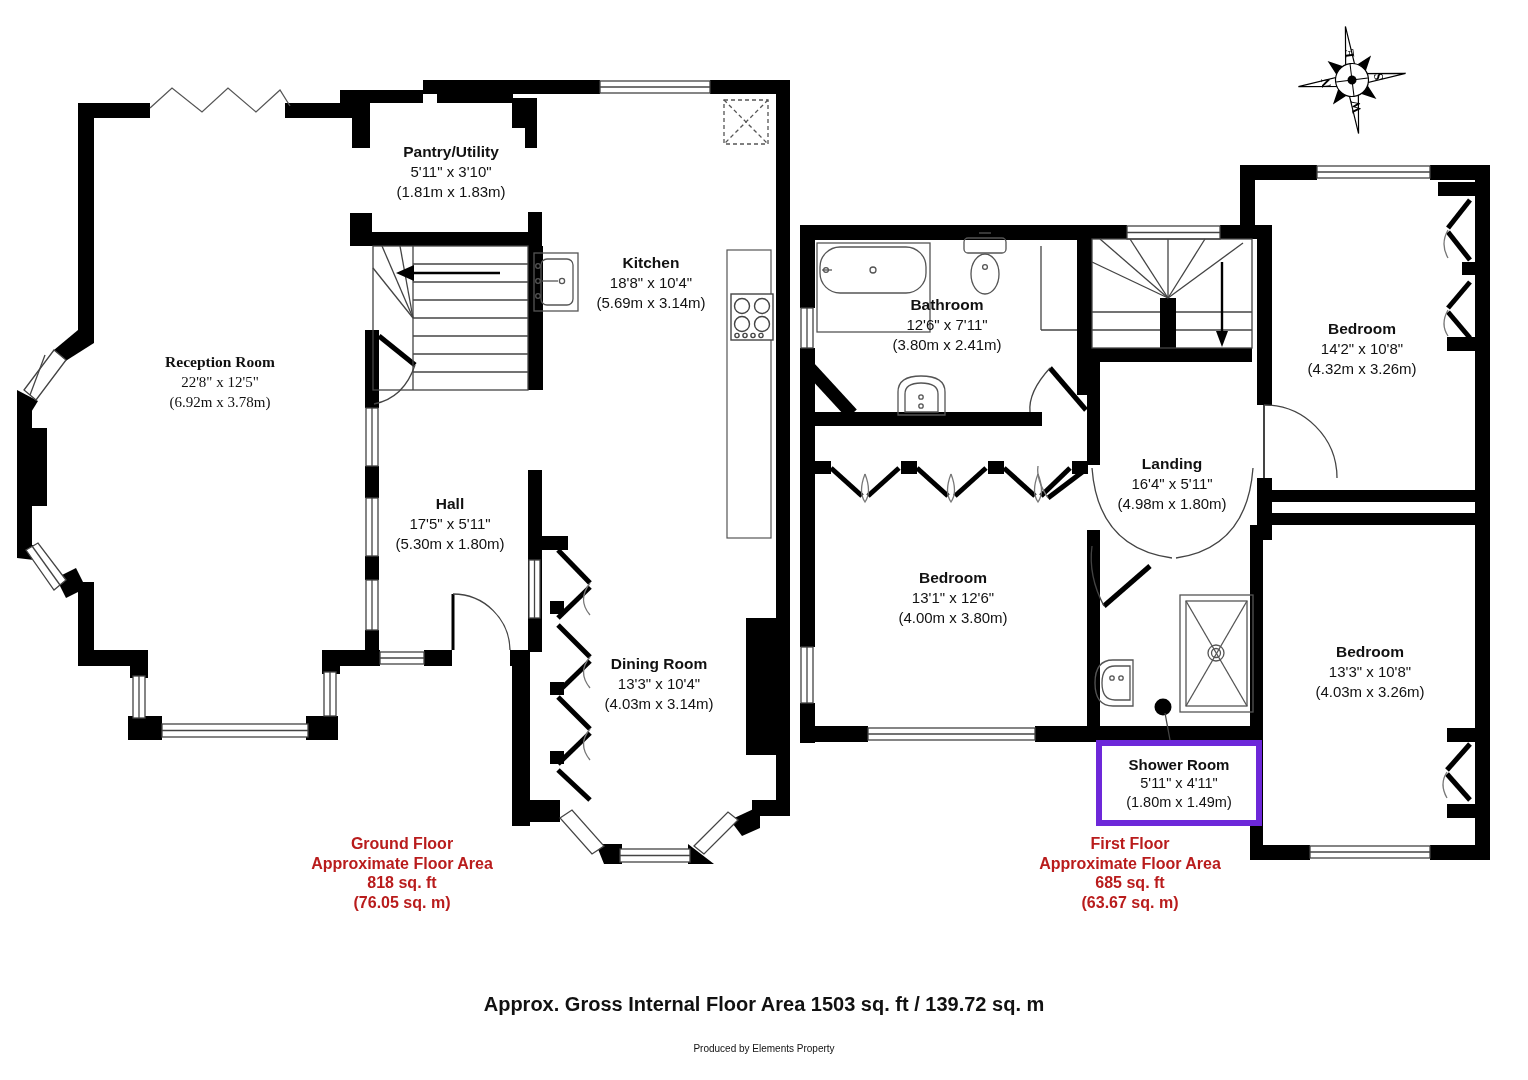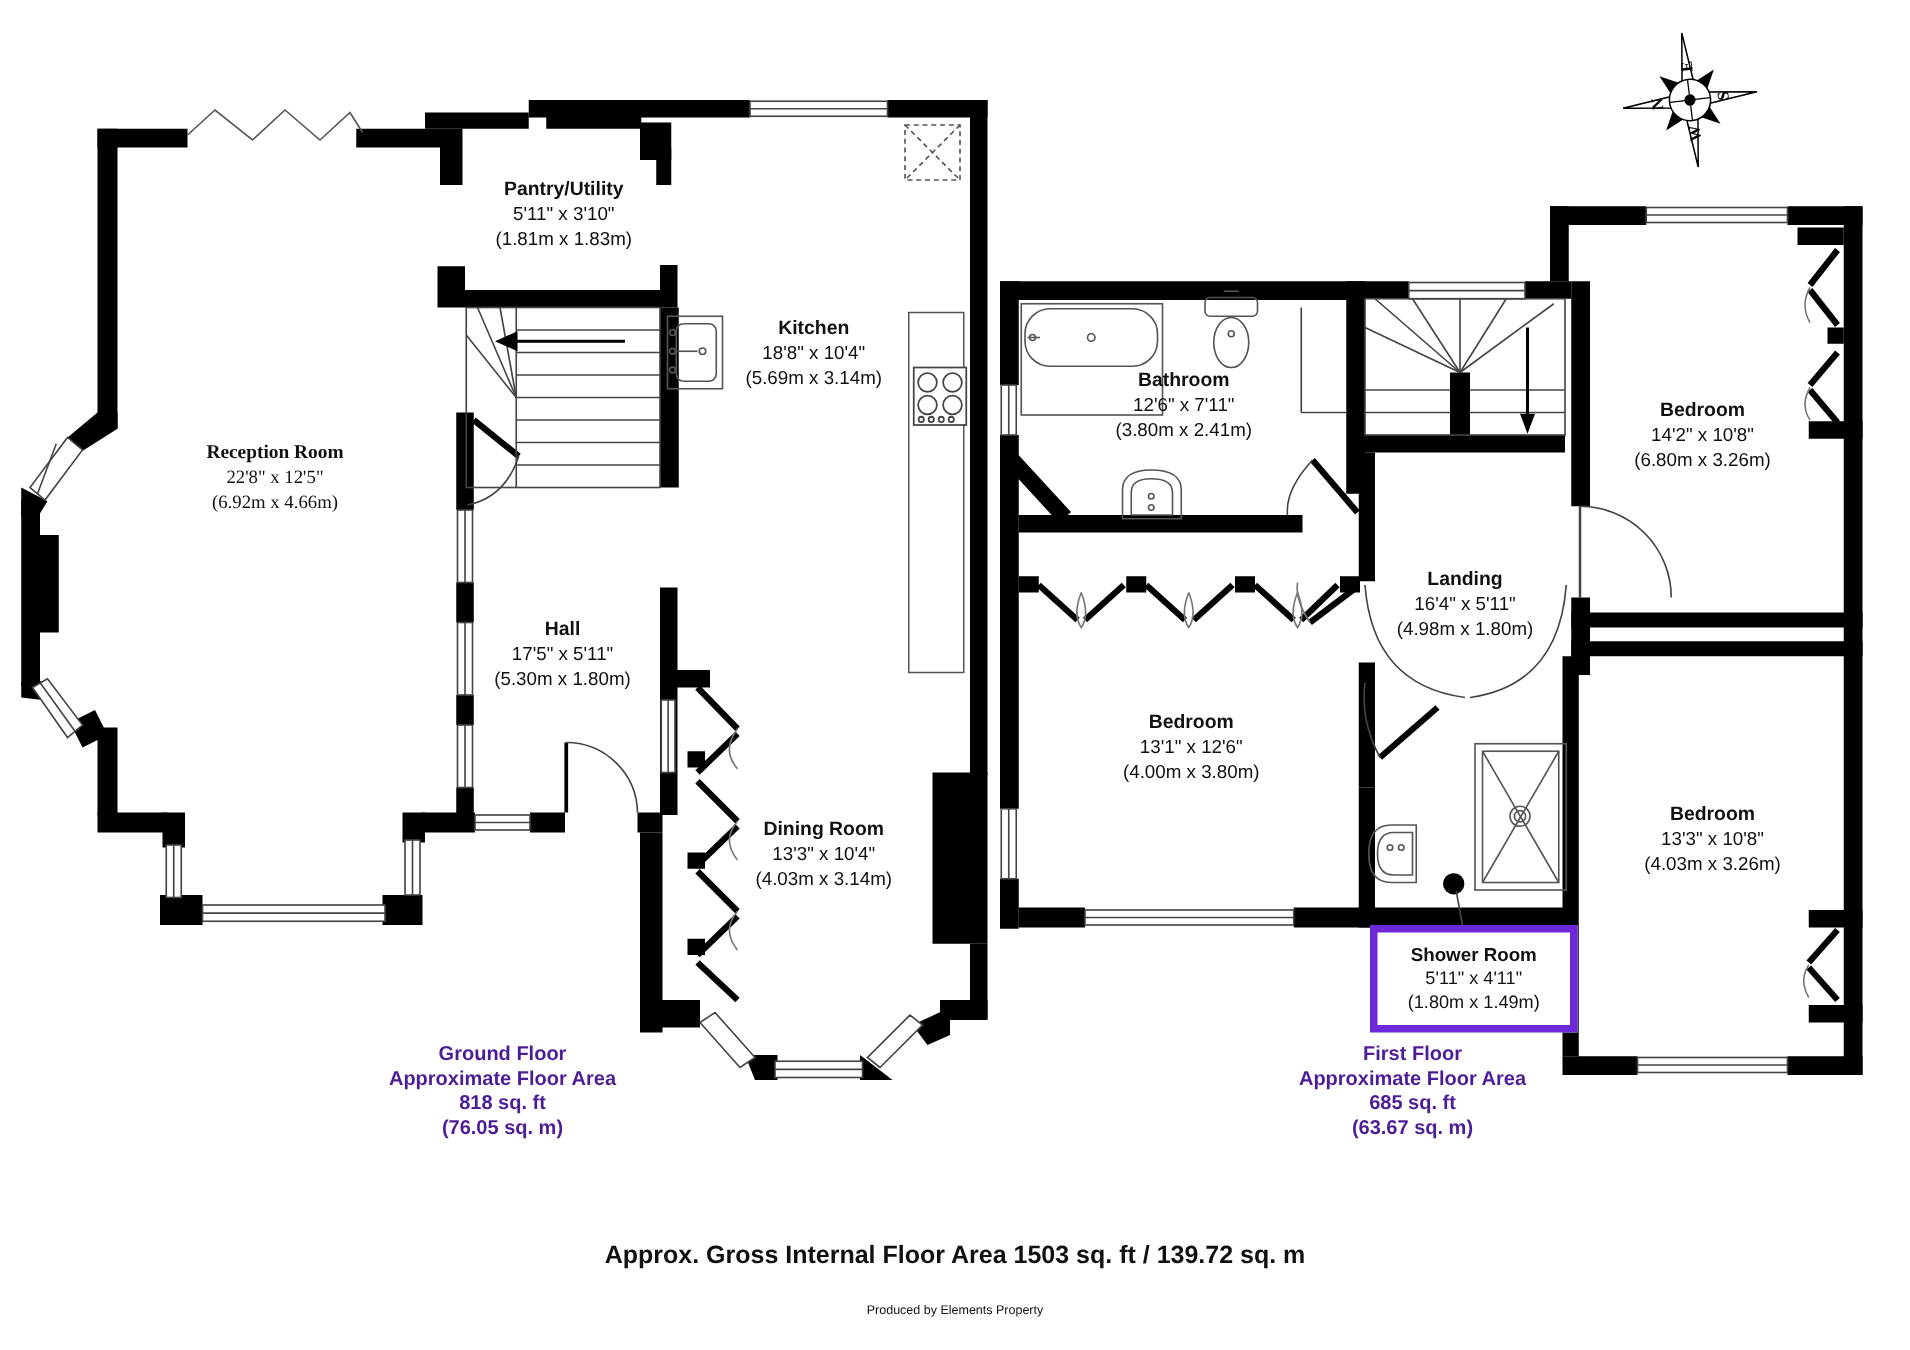--- a/index.html
+++ b/index.html
@@ -412,7 +412,7 @@
   <div class="lbl" style="left:1362px;top:319px;">
     <div class="rn">Bedroom</div>
     <div>14'2" x 10'8"</div>
-    <div>(6.80m x 3.26m)</div>
+    <div>(4.32m x 3.26m)</div>
   </div>
   <div class="lbl" style="left:953px;top:568px;">
     <div class="rn">Bedroom</div>

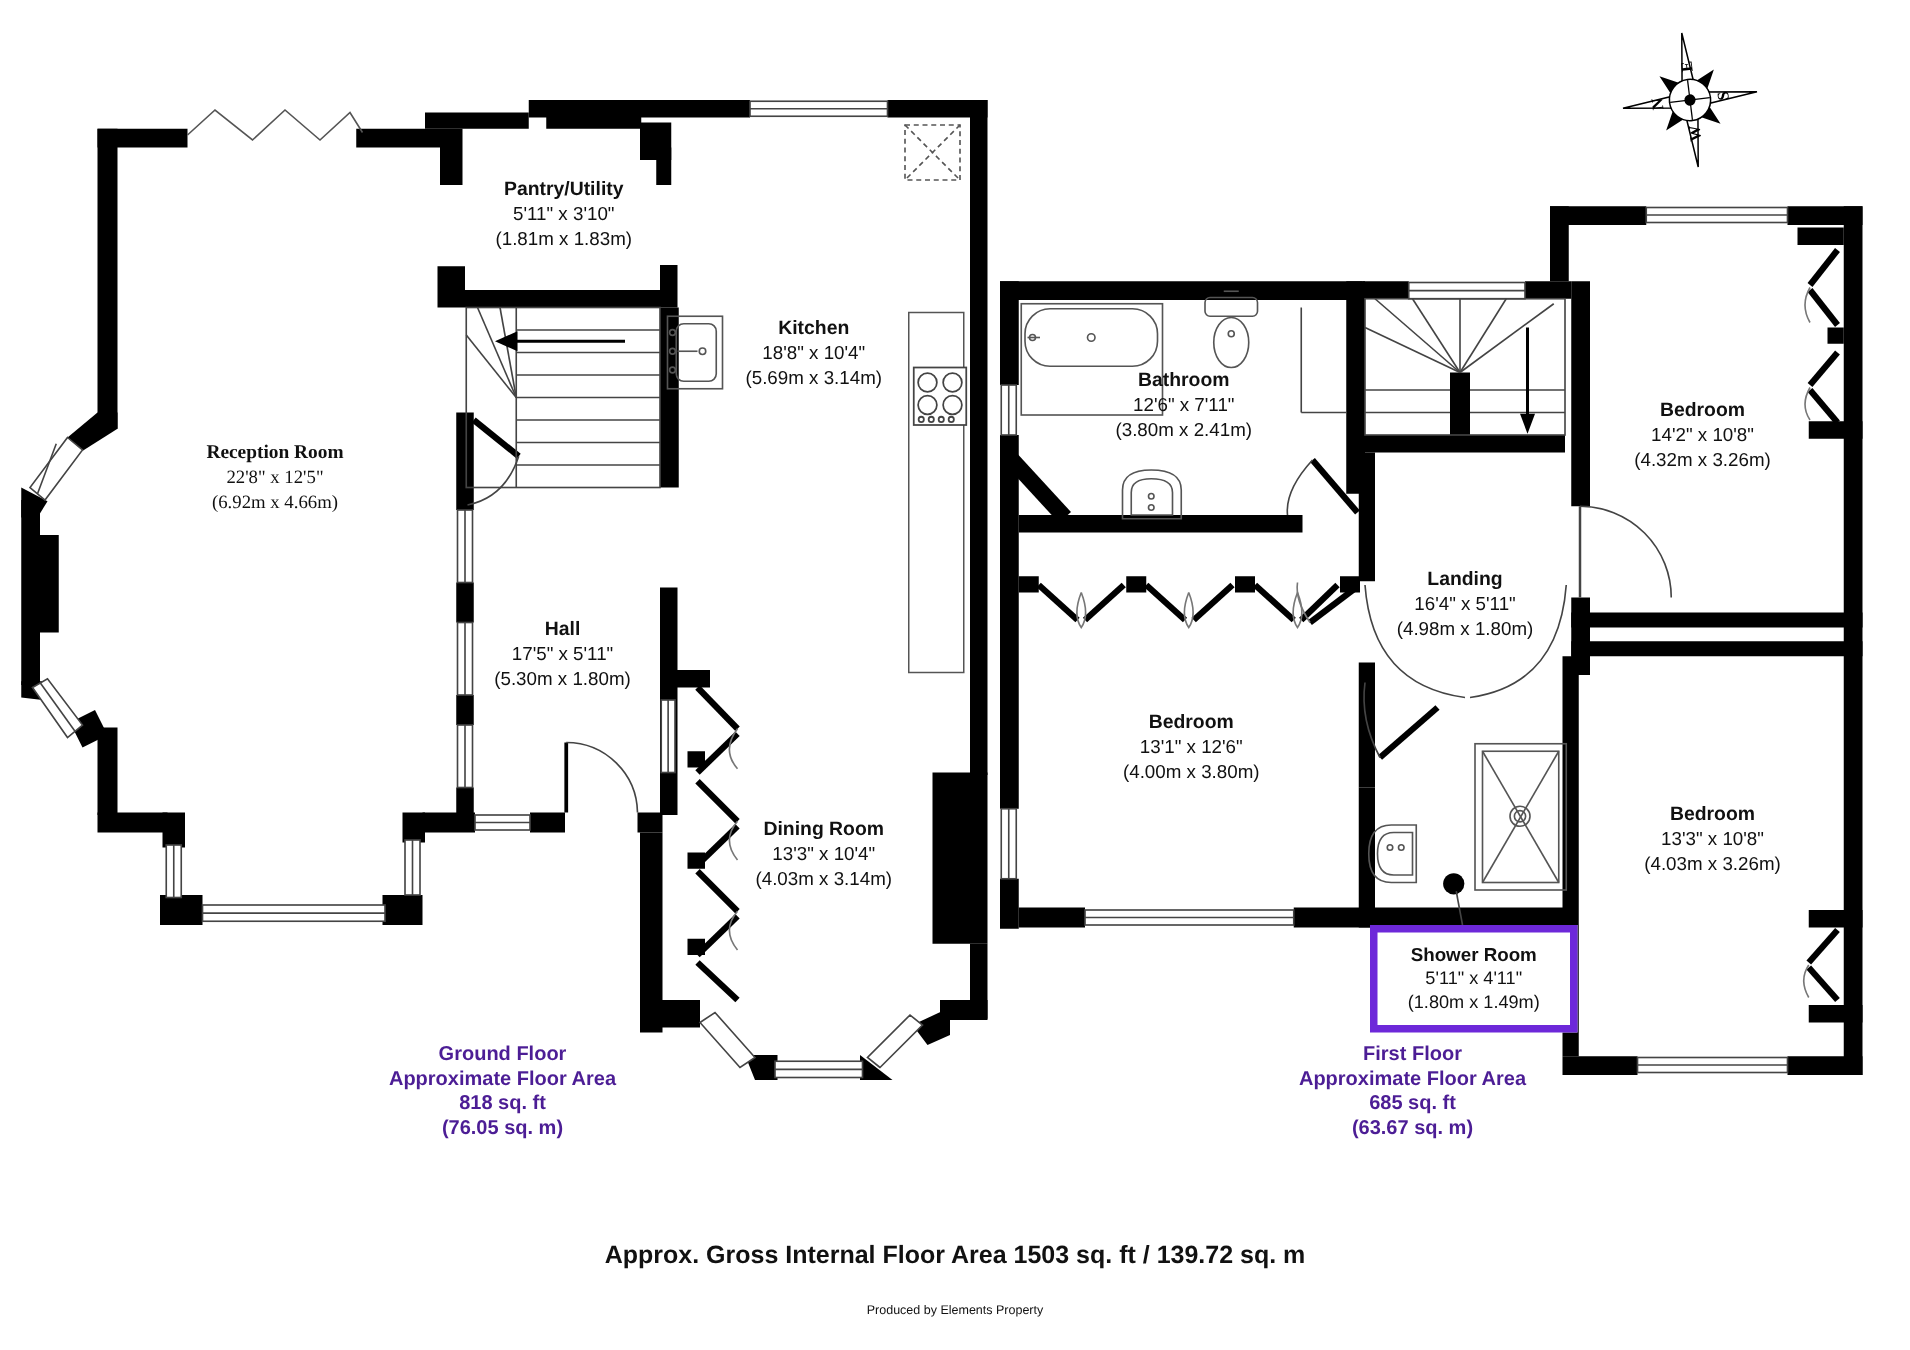--- a/index.html
+++ b/index.html
@@ -387,7 +387,7 @@
   <div class="lbl" style="left:220px;top:352px;font-family:Liberation Serif, serif;">
     <div class="rn">Reception Room</div>
     <div>22'8" x 12'5"</div>
-    <div>(6.92m x 4.66m)</div>
+    <div>(6.92m x 3.78m)</div>
   </div>
   <div class="lbl" style="left:450px;top:478px;margin-top:16px;">
     <div class="rn">Hall</div>

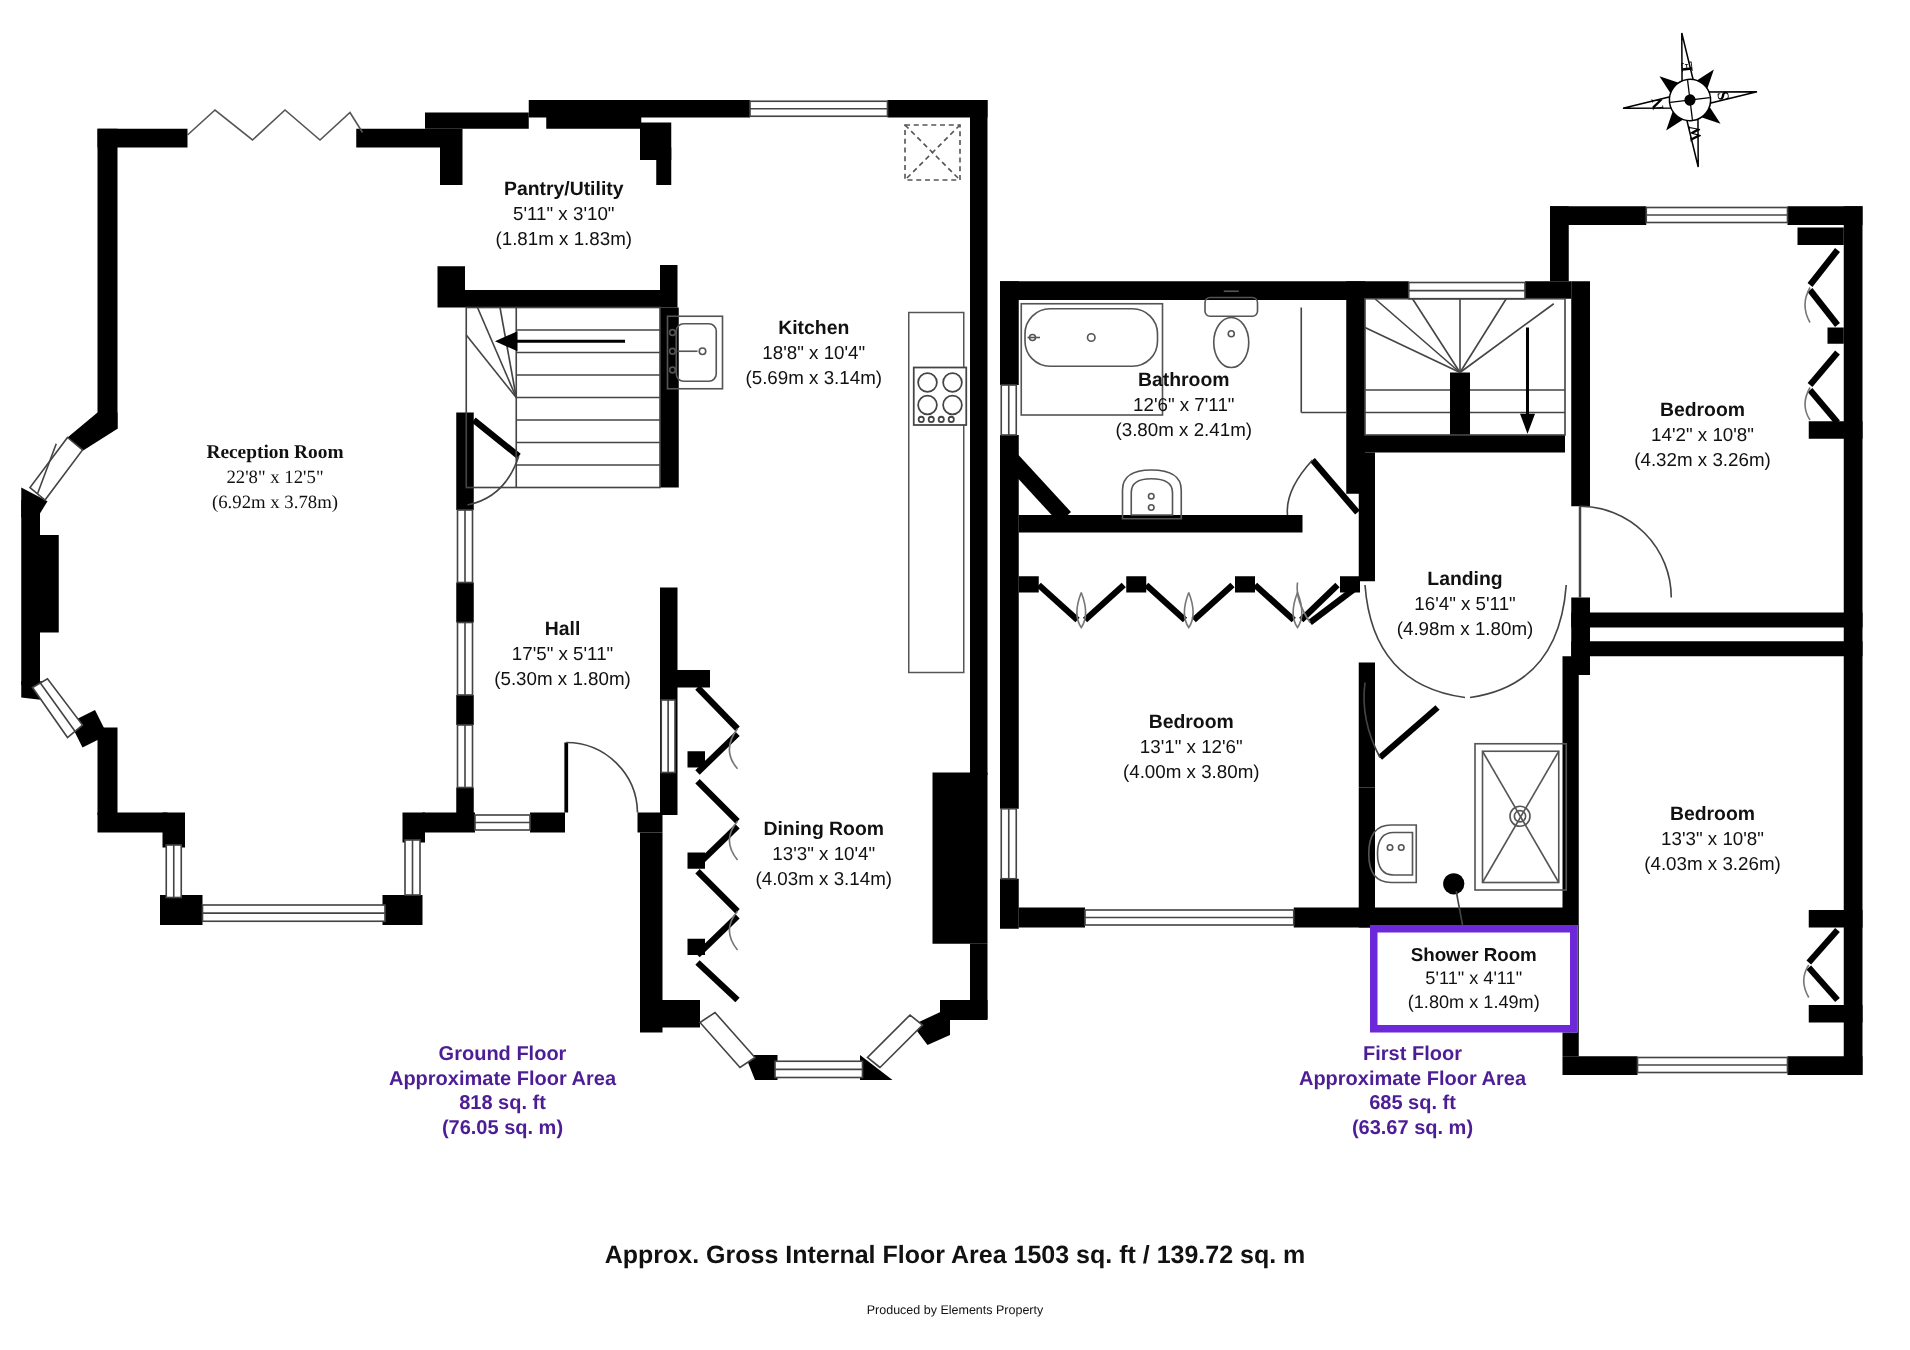--- a/index.html
+++ b/index.html
@@ -10,7 +10,7 @@
        font-size:15px;line-height:20px;color:#111;}
   .lbl .rn{font-weight:bold;font-size:15.5px;}
   .area{position:absolute;transform:translateX(-50%);text-align:center;white-space:nowrap;
-        font-weight:bold;font-size:16px;line-height:19.5px;color:#4c1d95;}
+        font-weight:bold;font-size:16px;line-height:19.5px;color:#b91c1c;}
   .shower-box{position:absolute;left:1096px;top:740px;width:154px;height:74px;
         border:6px solid #6d28d9;background:#fff;display:flex;align-items:center;justify-content:center;}
   .shower-box .inner{text-align:center;font-size:14.5px;line-height:19px;}

